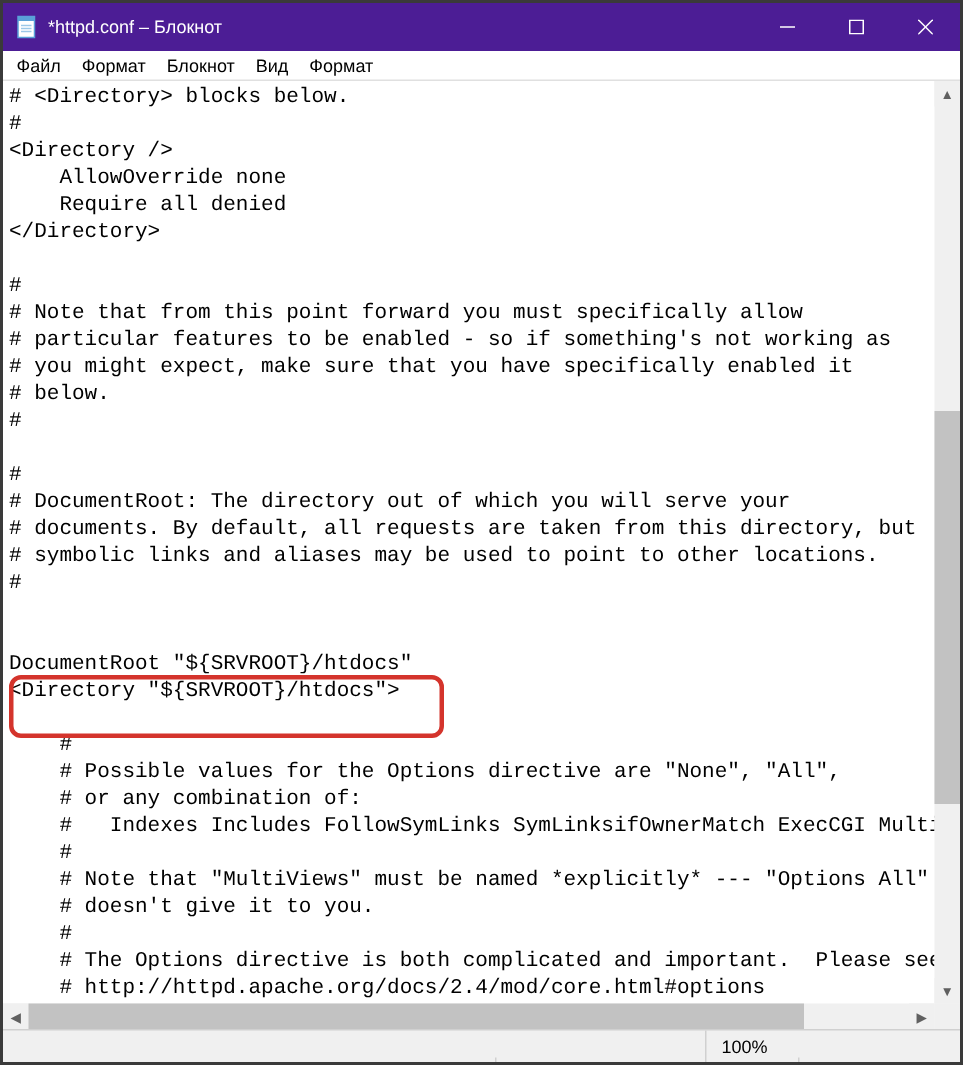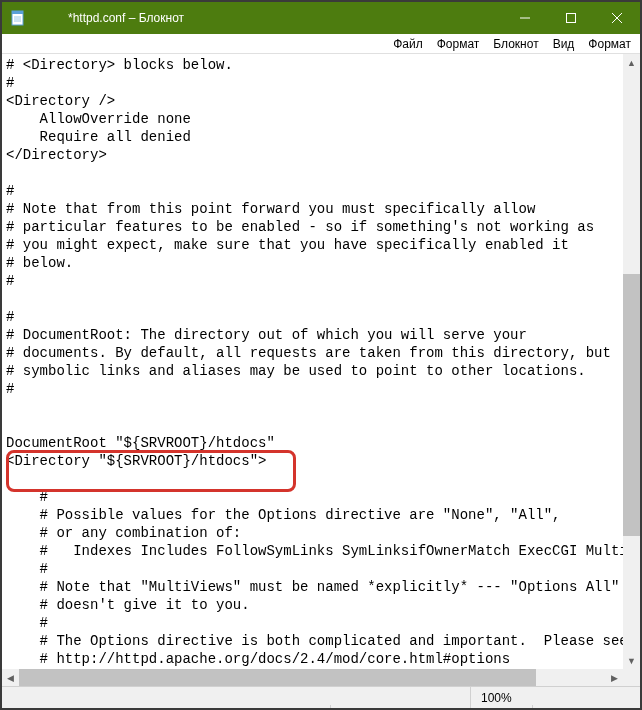--- a/index.html
+++ b/index.html
@@ -14,14 +14,13 @@
       overflow: hidden;
     }
     .titlebar {
-      background: #4d7c0f;
+      background: #4c1d95;
       color: #fff;
       height: 32px;
       display: flex;
       align-items: center;
       padding-left: 8px;
       font-size: 12px;
-      gap: 36px;
     }
     .titlebar .notepad-icon {
       width: 16px;

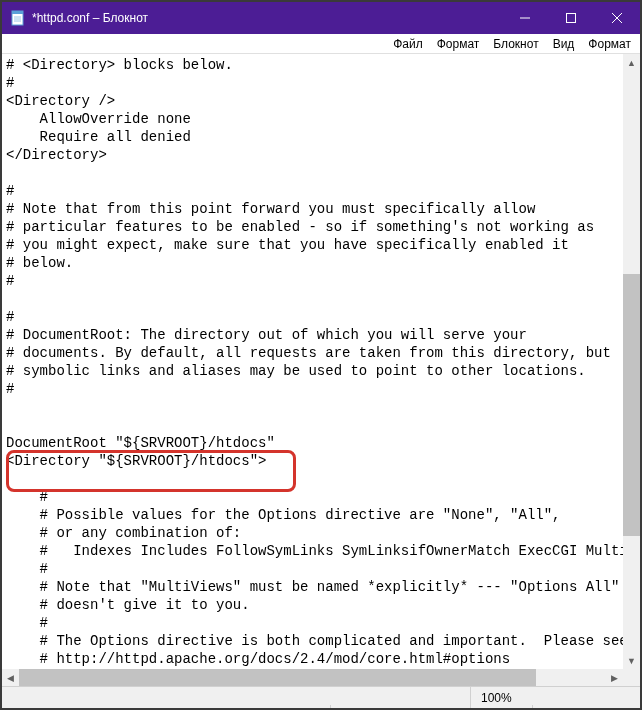--- a/index.html
+++ b/index.html
@@ -49,7 +49,6 @@
       padding: 0 2px;
       font-size: 12px;
       border-bottom: 1px solid #e0e0e0;
-      justify-content: flex-end;
     }
     .menubar .menu-item {
       padding: 1px 7px;

